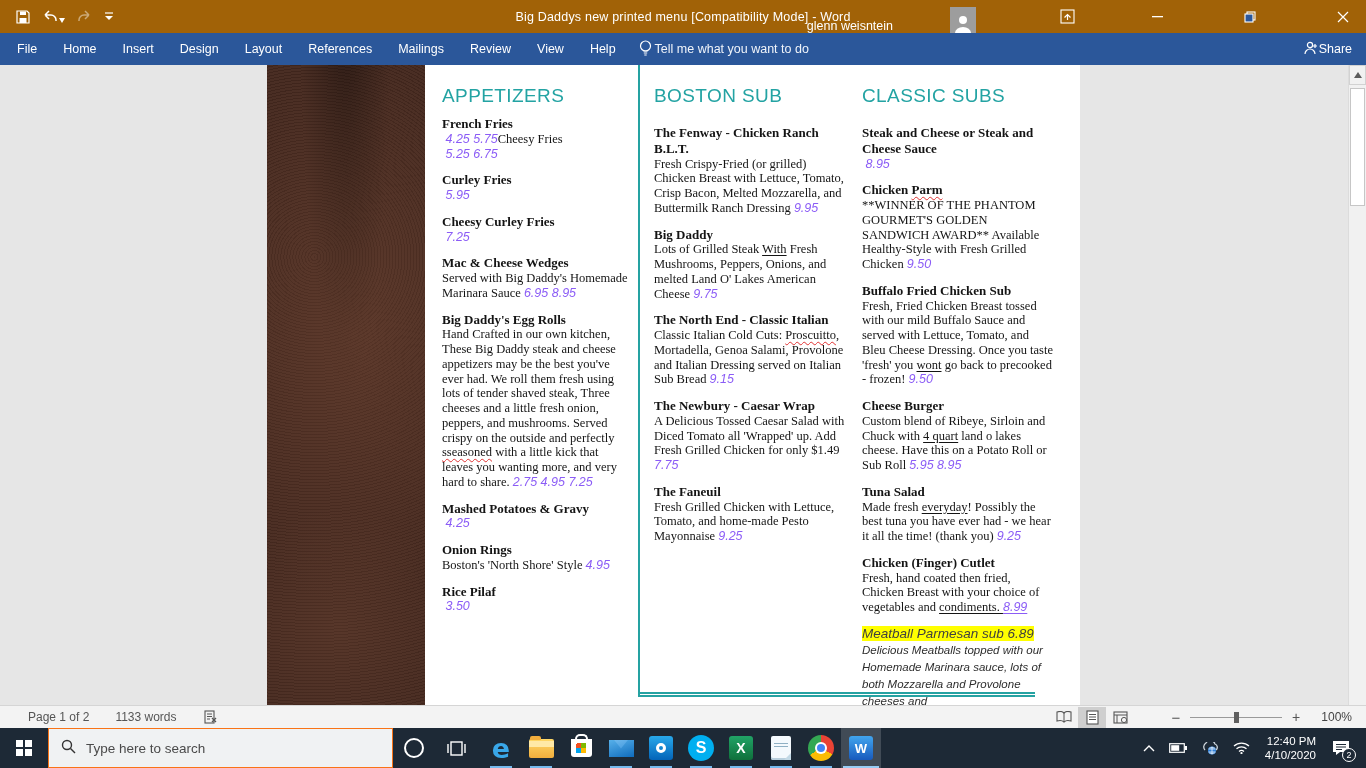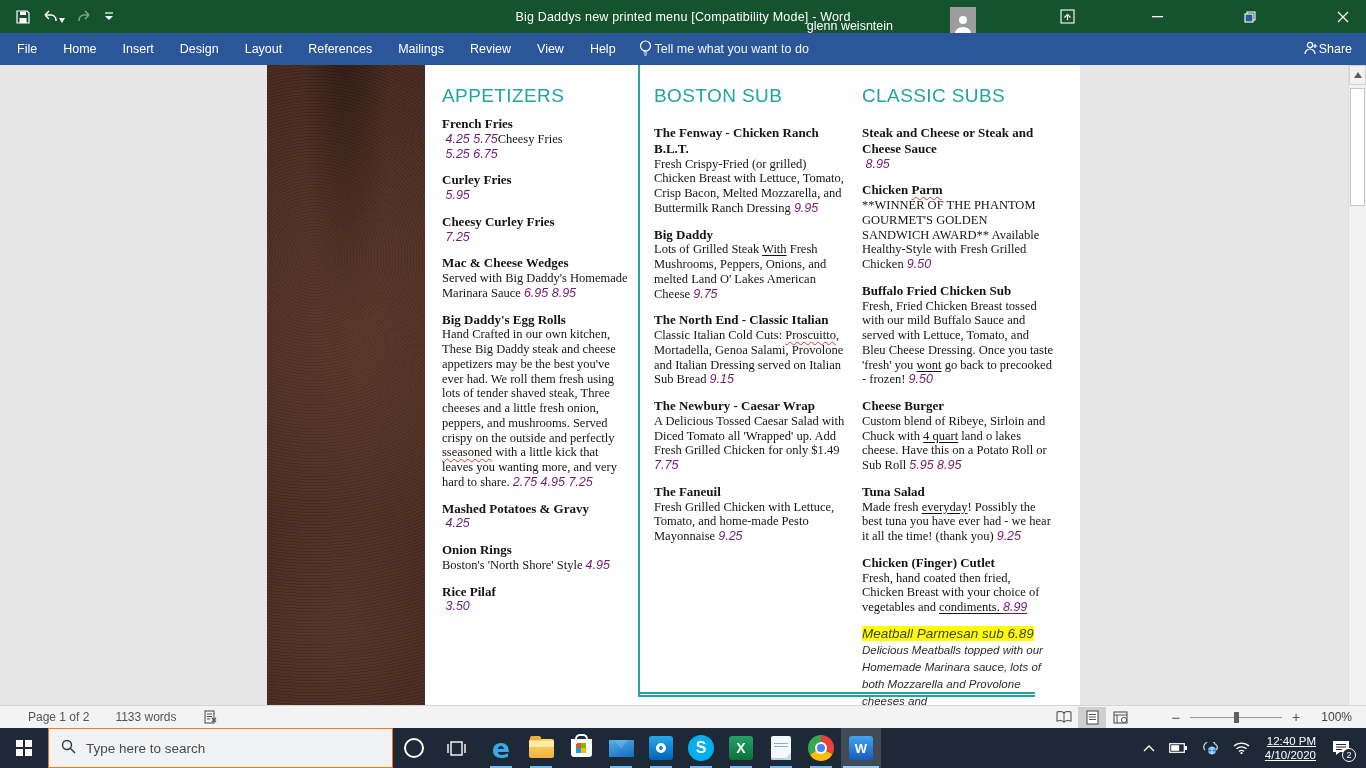--- a/index.html
+++ b/index.html
@@ -9,7 +9,7 @@
 
   
   .titlebar { position:absolute; top:0; left:0; width:1366px; height:33px;
-              background:#14532d; color:#fff; display:flex; align-items:center; }
+              background:#a16207; color:#fff; display:flex; align-items:center; }
   .qat { display:flex; align-items:center; gap:12px; padding-left:16px; z-index:2; }
   .qat svg { display:block; }
   .win-title { position:absolute; left:0; right:0; text-align:center; font-size:12.5px;

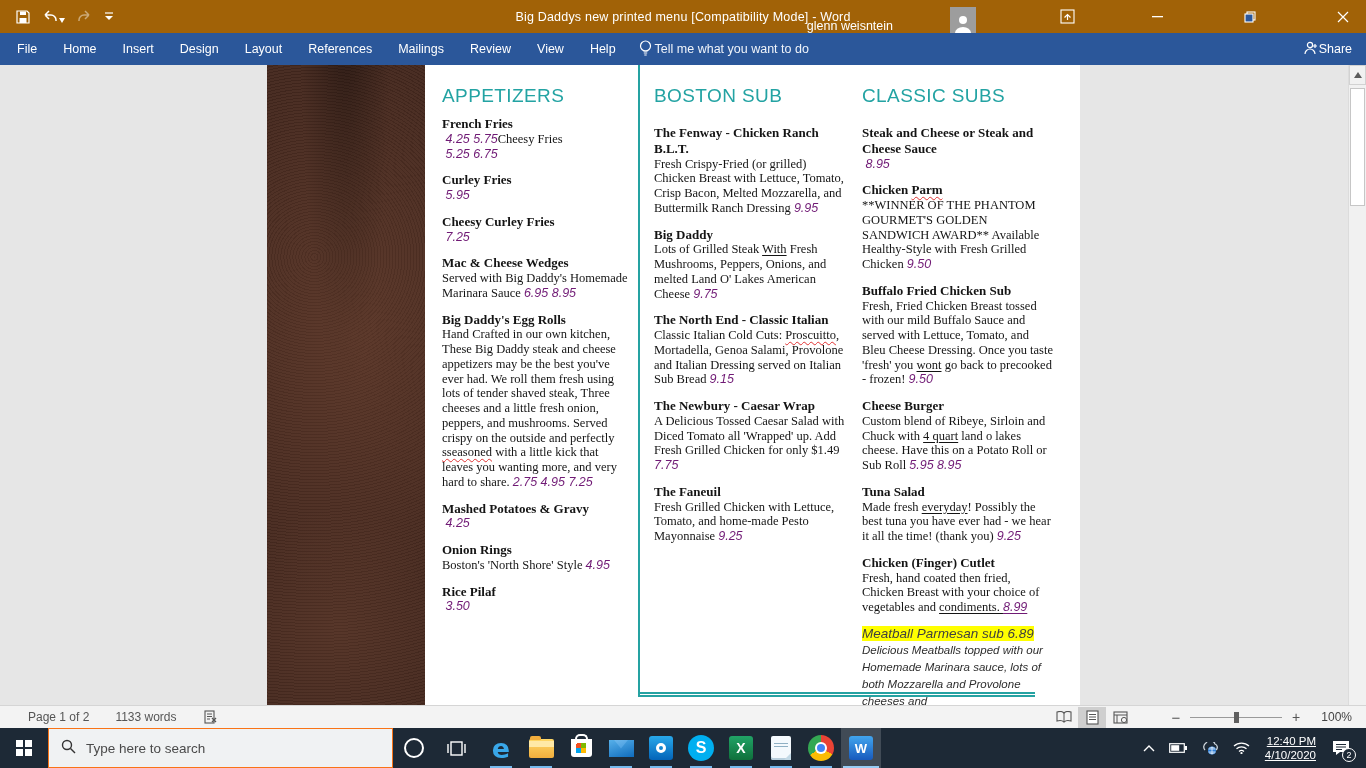--- a/index.html
+++ b/index.html
@@ -54,7 +54,7 @@
                font-size:12.5px; line-height:1.18; color:#141414; }
   .run-name { font-weight:bold; font-size:13px; }
   .run-desc { }
-  .run-price { font-family:"Liberation Sans",sans-serif; font-style:italic; font-size:12.5px; color:#701a75; }
+  .run-price { font-family:"Liberation Sans",sans-serif; font-style:italic; font-size:12.5px; color:#8b5cf6; }
   .run-red  { text-decoration-line:underline; text-decoration-style:wavy;
               text-decoration-color:#e03131; text-decoration-thickness:1px; text-underline-offset:2px; }
   .run-blue { text-decoration-line:underline; text-decoration-style:wavy;

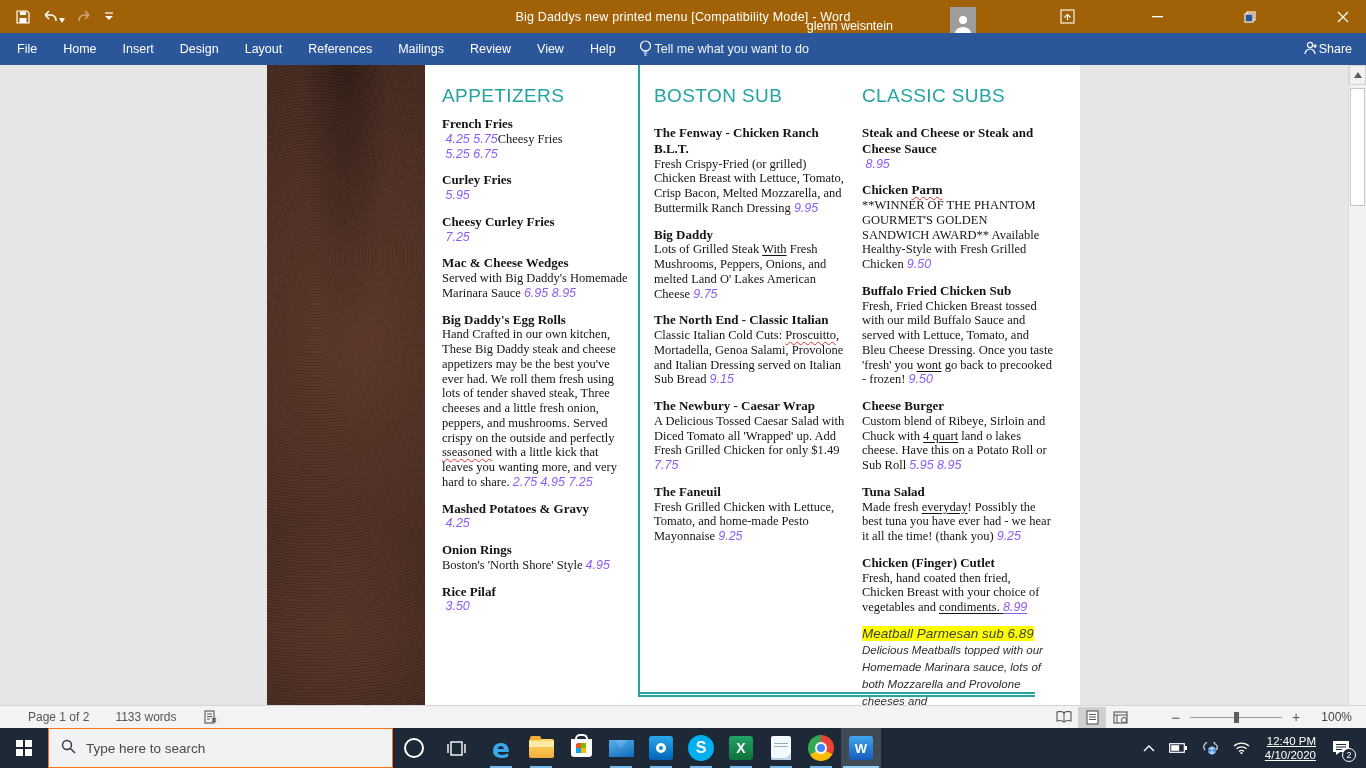--- a/index.html
+++ b/index.html
@@ -144,7 +144,7 @@
   .icon-word { width:24px; height:24px; border-radius:3px; background:linear-gradient(#41a5ee,#185abd); color:#fff;
                font-weight:bold; font-size:13px; display:flex; align-items:center; justify-content:center; }
 
-  .tray { margin-left:auto; display:flex; align-items:center; height:32px;text-decoration:underline; }
+  .tray { margin-left:auto; display:flex; align-items:center; height:32px; }
   .tray-ic { height:40px; display:flex; align-items:center; justify-content:center; padding:0 7px; }
   .clock { text-align:right; font-size:11.5px; line-height:14px; padding:0 8px; }
   .action { position:relative; padding:0 12px 0 8px; height:40px; display:flex; align-items:center; margin-right:4px; }

